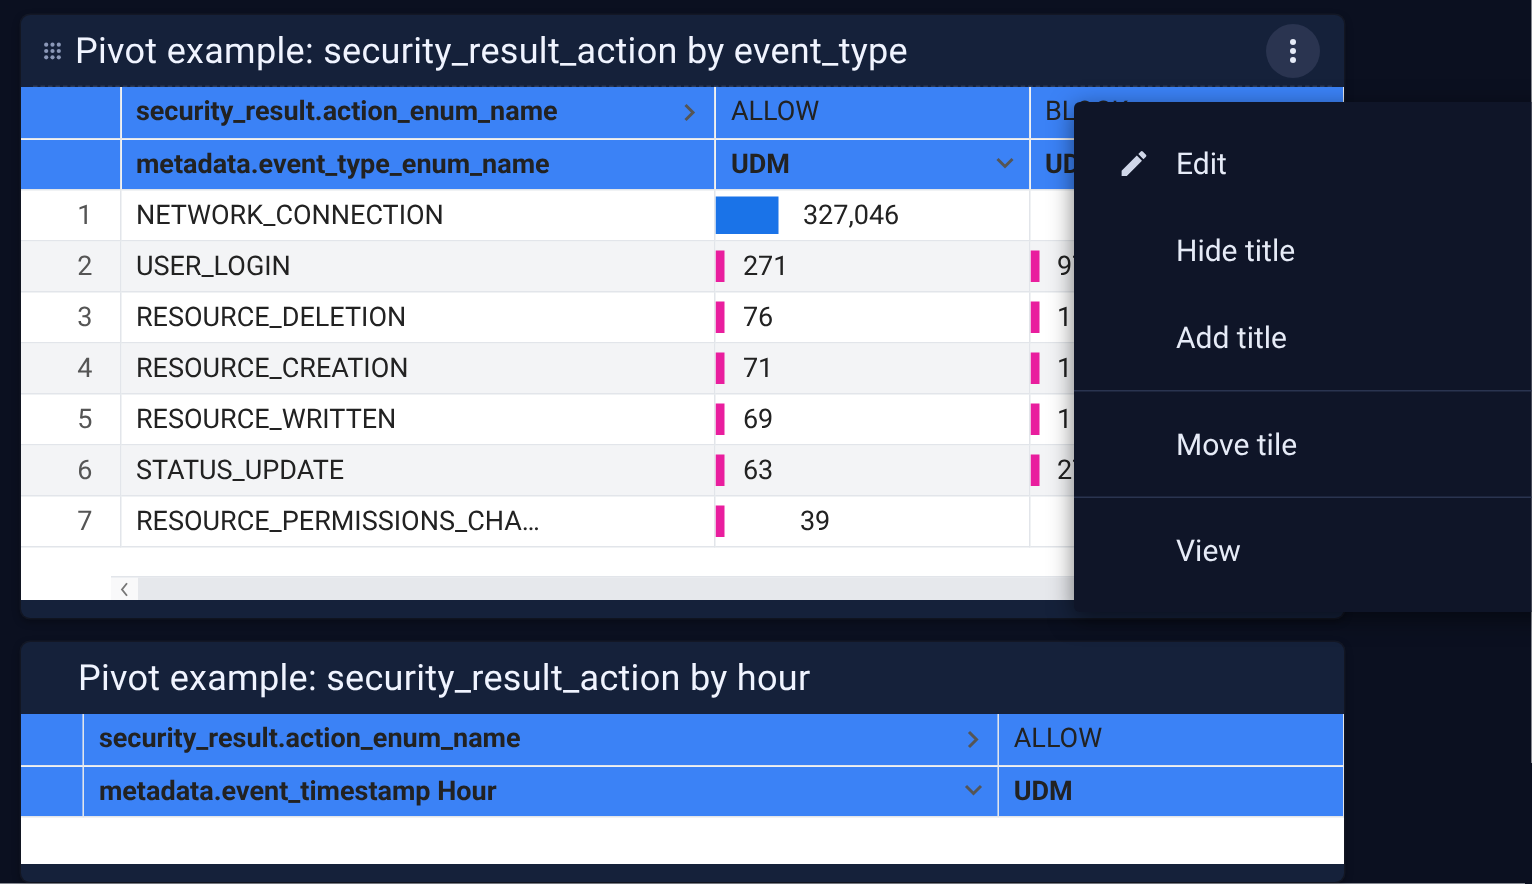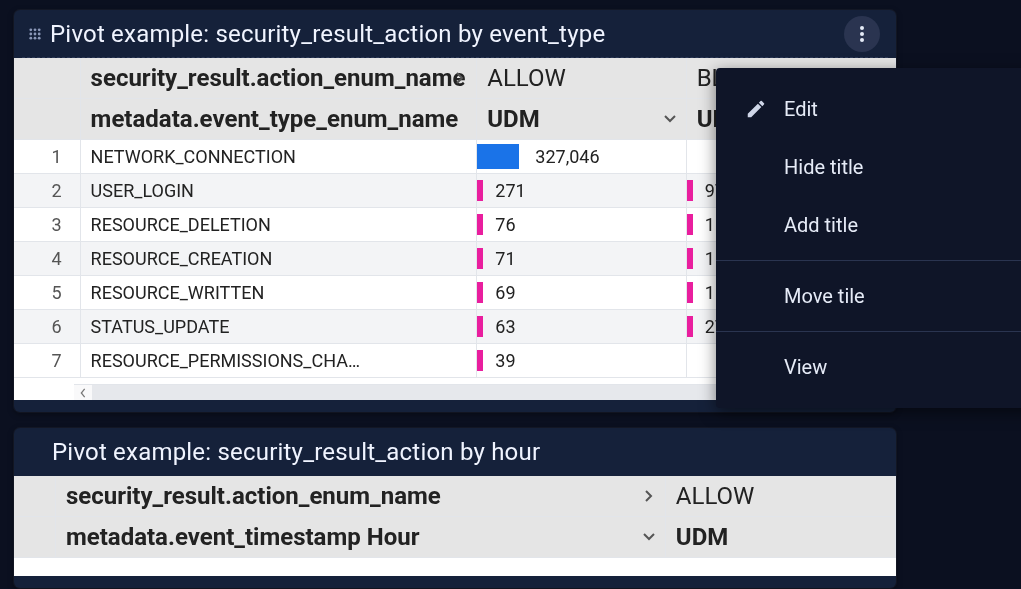--- a/index.html
+++ b/index.html
@@ -101,8 +101,8 @@
   }
   th {
     font-weight: 700;
-    font-size: 24px;
-    background: #e5e5e5;
+    font-size: 18px;
+    background: #3b82f6;
     position: relative;
   }
   tr.striped td { background: #f3f4f6; }

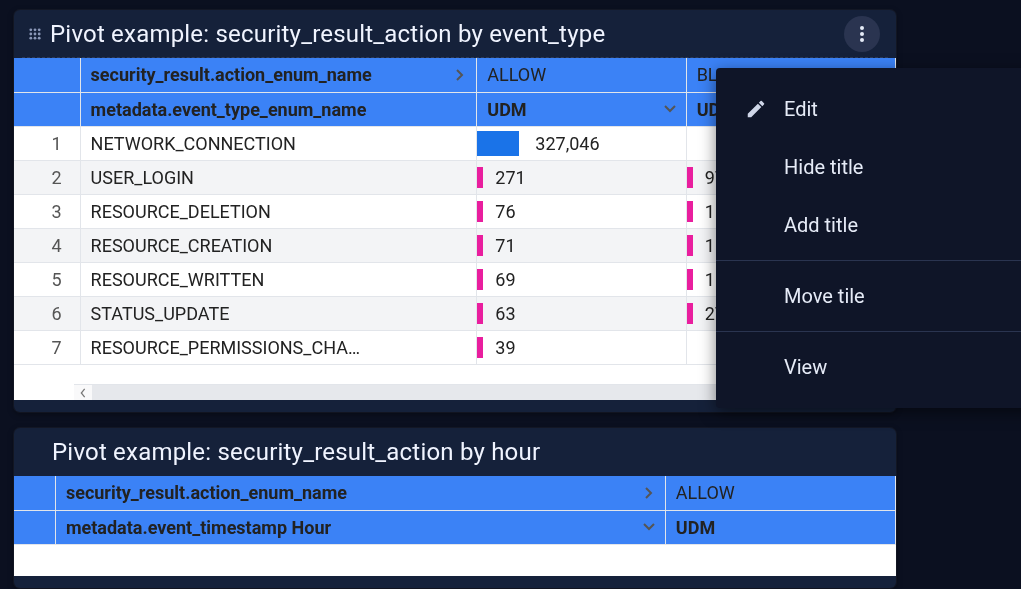--- a/index.html
+++ b/index.html
@@ -307,7 +307,7 @@
           <tr>
             <td class="idx-cell">7</td>
             <td>RESOURCE_PERMISSIONS_CHA…</td>
-            <td class="val-cell"><span class="val-bar" style="width: 6px;"></span><span class="val-num" style="padding-left: 6px;">39</span></td>
+            <td class="val-cell"><span class="val-bar" style="width: 6px;"></span><span class="val-num" style="padding-left: 6px; margin-left: 38px;">39</span></td>
             <td class="val-cell" style="padding-left: 10px;">
               <span class="empty-sym">Ø</span>
             </td>

